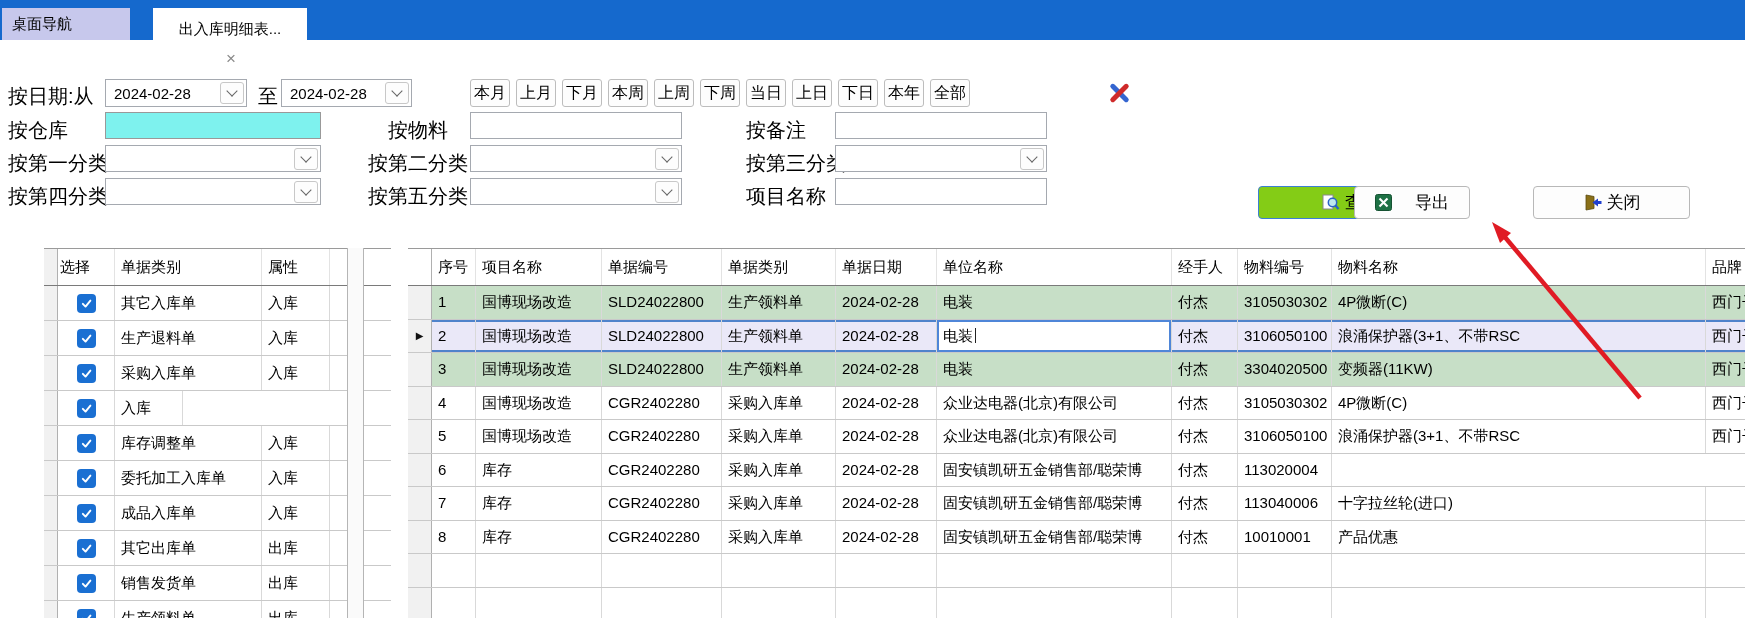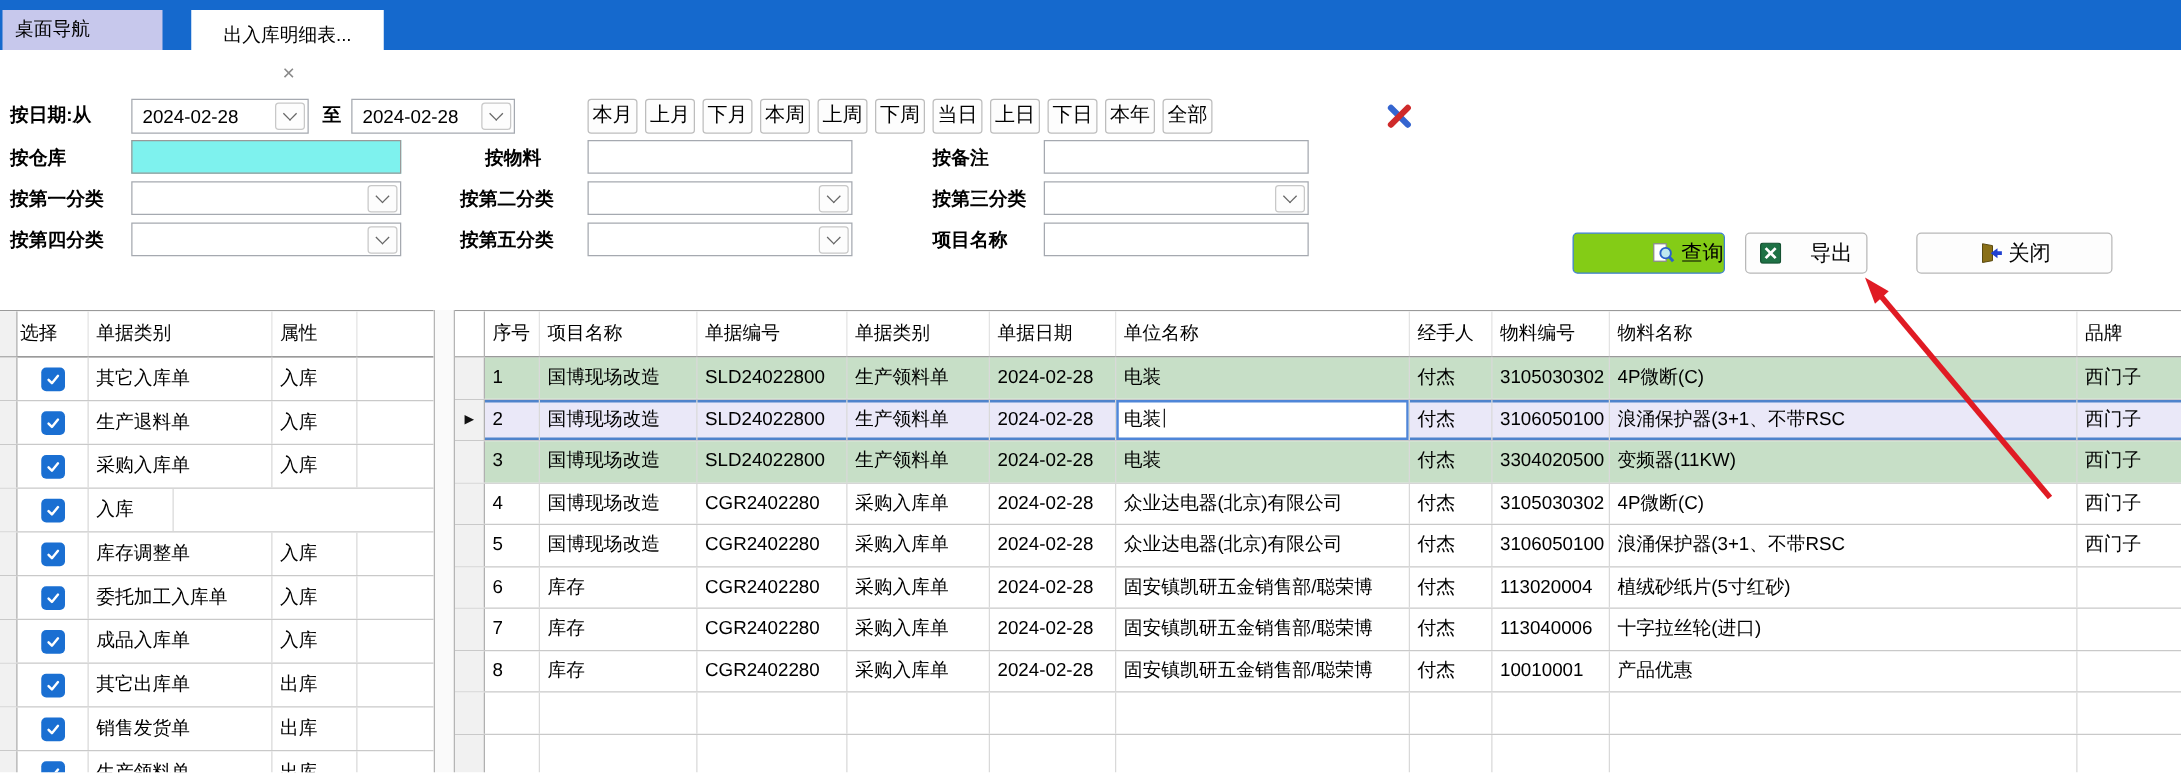--- a/index.html
+++ b/index.html
@@ -14,7 +14,7 @@
   .tab-close { color: #8a8a8a; font-size: 17px; line-height: 1; margin-left: 2px; }
 
   
-  .flabel { position: absolute; font-size: 15px; white-space: nowrap; font-weight: bold; }
+  .flabel { position: absolute; font-size: 20px; white-space: nowrap; }
   .combo { position: absolute; height: 28px; background: #fff; border: 1px solid #a5a9b0; display: flex; align-items: center; }
   .combo .val { flex: 1; padding-left: 8px; font-size: 15px; }
   .chevbox { width: 24px; height: 22px; margin-right: 2px; border: 1px solid #c8c8c8; border-radius: 3px; display: flex; align-items: center; justify-content: center; background: #fdfdfd; }

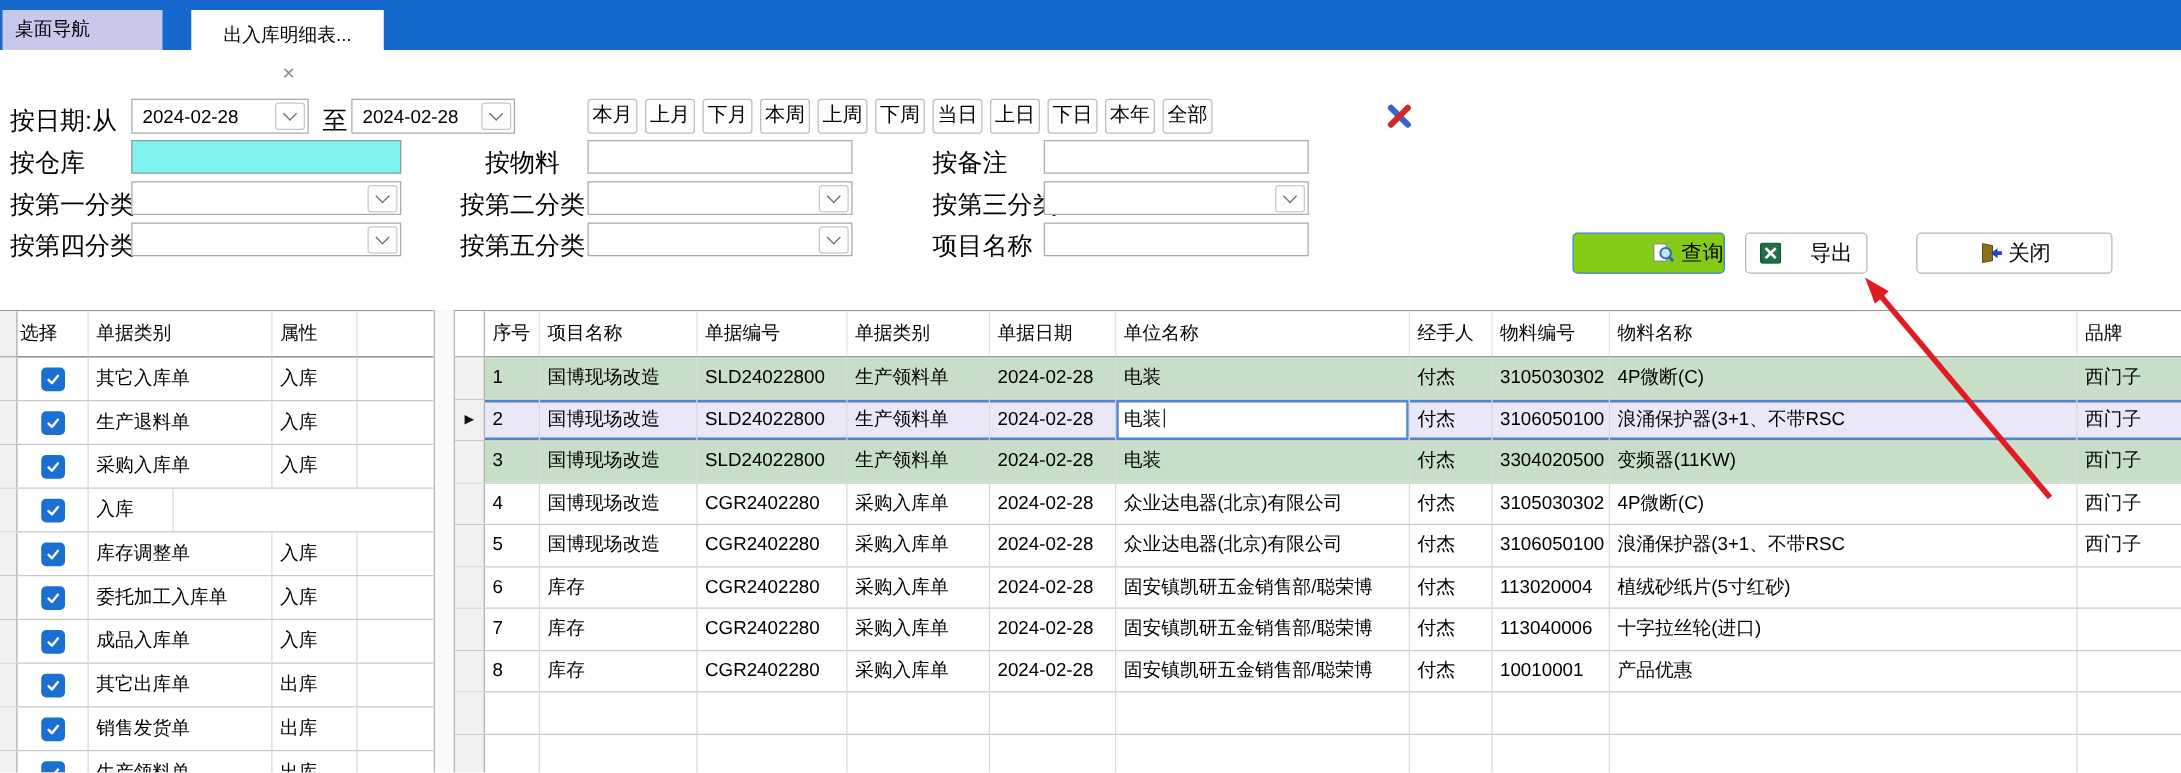--- a/index.html
+++ b/index.html
@@ -173,7 +173,7 @@
       </svg>
     <span>查询</span>
   </button>
-  <button class="abtn" style="left:1396px; width:98px;gap:23px;">
+  <button class="abtn" style="left:1354px; width:116px;gap:23px;">
     <svg width="17" height="17" viewBox="0 0 17 17">
         <rect x="0.5" y="0.5" width="16" height="16" rx="2" fill="#1e7145" stroke="#155232"></rect>
         <line x1="4.5" y1="4.5" x2="12.5" y2="12.5" stroke="#fff" stroke-width="2.2"></line>

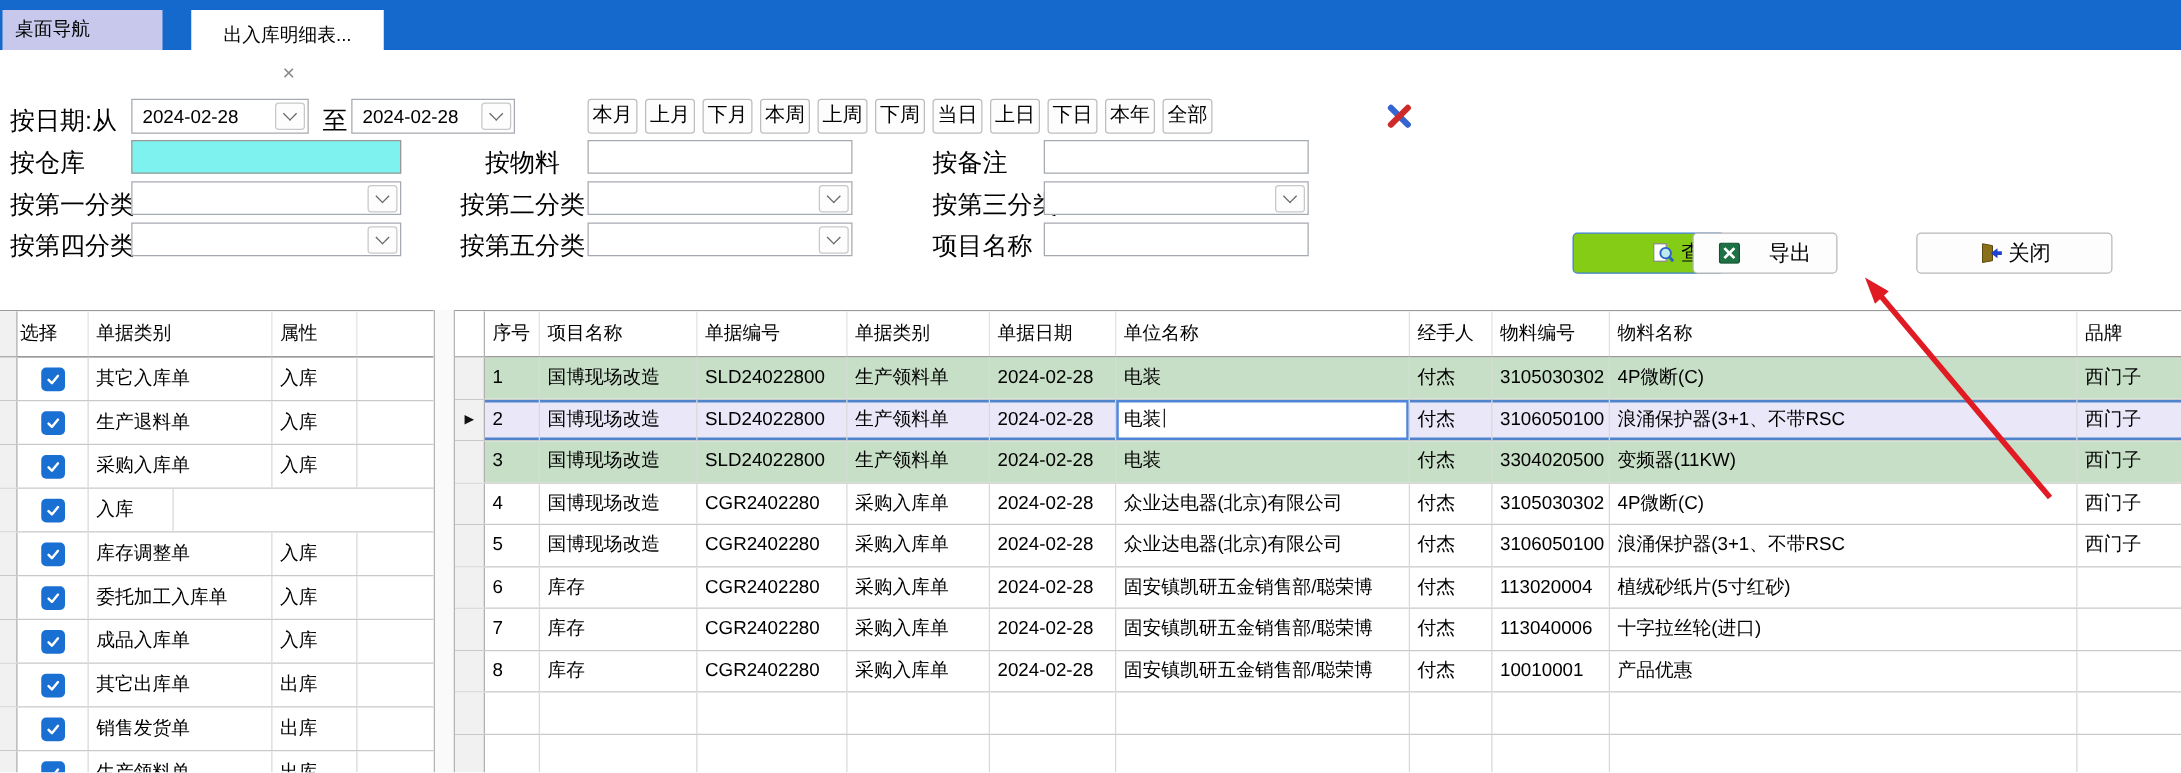--- a/index.html
+++ b/index.html
@@ -33,7 +33,7 @@
   .abtn.primary { border: 1.6px solid #3c7fd4; background: #84cc16; justify-content: flex-end; }
 
   
-  .grid { position: absolute; top: 248px; overflow: hidden; border-top: 1px solid #9a9a9a; background: #fff; }
+  .grid { position: absolute; top: 248px; overflow: hidden; border-top: 1px solid #9a9a9a; background: #fff; margin-left: 44px; }
   .hrow { display: flex; height: 37px; border-bottom: 1px solid #7a7a7a; background: #fff; }
   .hcell { border-right: 1px solid #e3e3e3; padding: 0 6px; line-height: 36px; font-size: 15px; white-space: nowrap; overflow: hidden; }
   .cell { border-right: 1px solid #d9d9d9; padding: 0 6px; white-space: nowrap; overflow: hidden; }

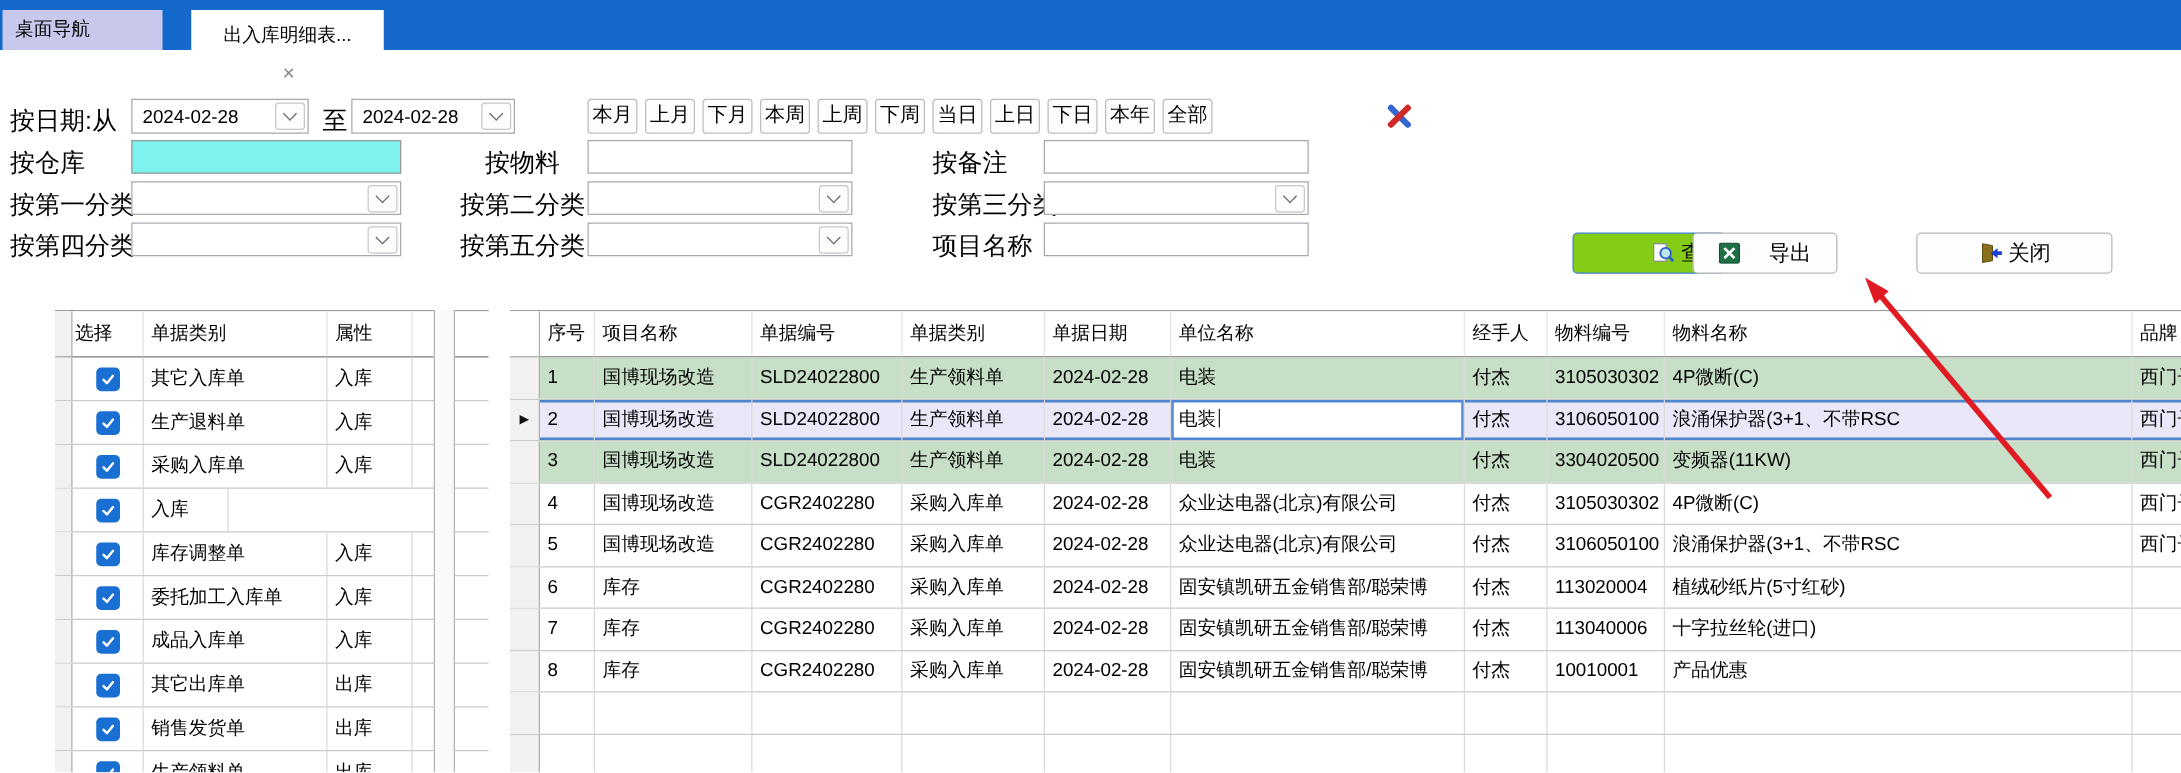--- a/index.html
+++ b/index.html
@@ -449,7 +449,6 @@
             <div class="cell c-unit"><span>固安镇凯研五金销售部/聪荣博</span></div>
             <div class="cell c-handler"><span>付杰</span></div>
             <div class="cell c-itemno"><span>113020004</span></div>
-            <div class="cell c-itemname"><span>植绒砂纸片(5寸红砂)</span></div>
             <div class="cell c-brand"><span></span></div>
           </div>
         </div>

